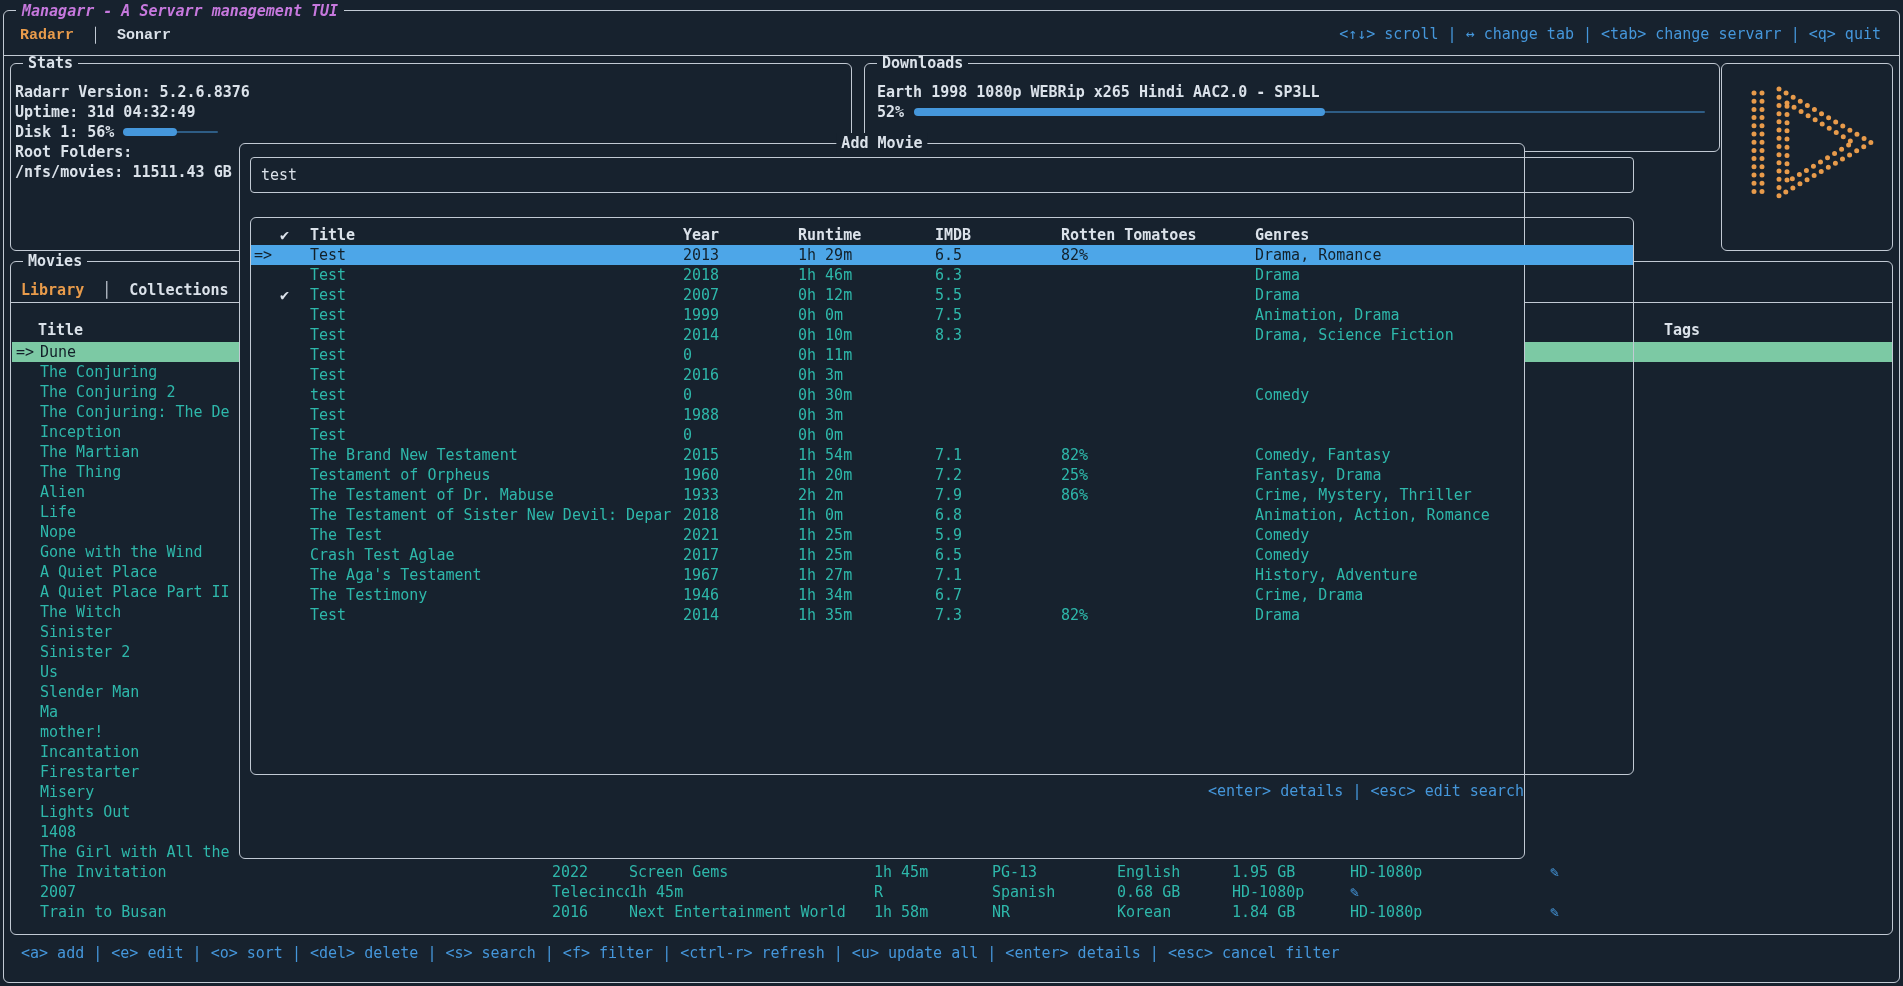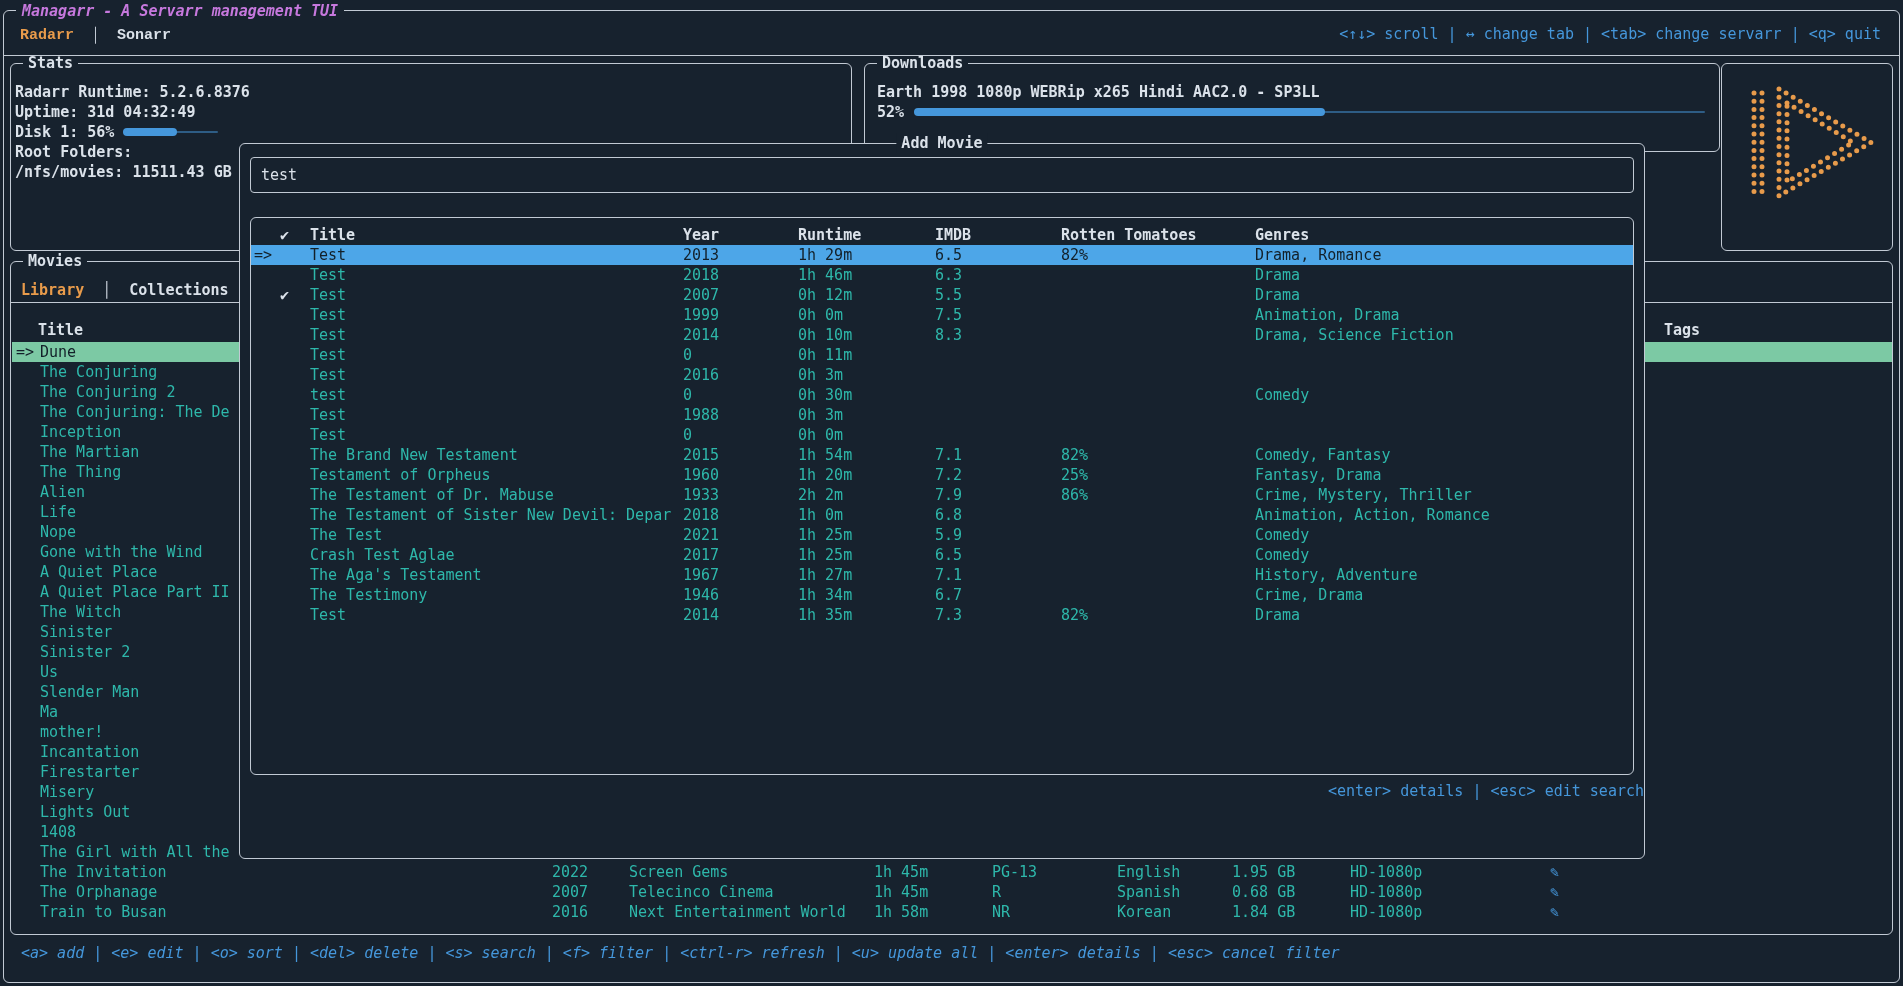--- a/index.html
+++ b/index.html
@@ -111,7 +111,7 @@
 <div class="box" id="stats-box">
   <div class="box-title">Stats</div>
   <div class="content">
-    <div><span>Radarr Runtime:</span> <span>5.2.6.8376</span></div>
+    <div><span>Radarr Version:</span> <span>5.2.6.8376</span></div>
     <div><span>Uptime:</span> <span>31d 04:32:49</span></div>
     <div class="disk-row">
       <span>Disk 1: 56%</span>

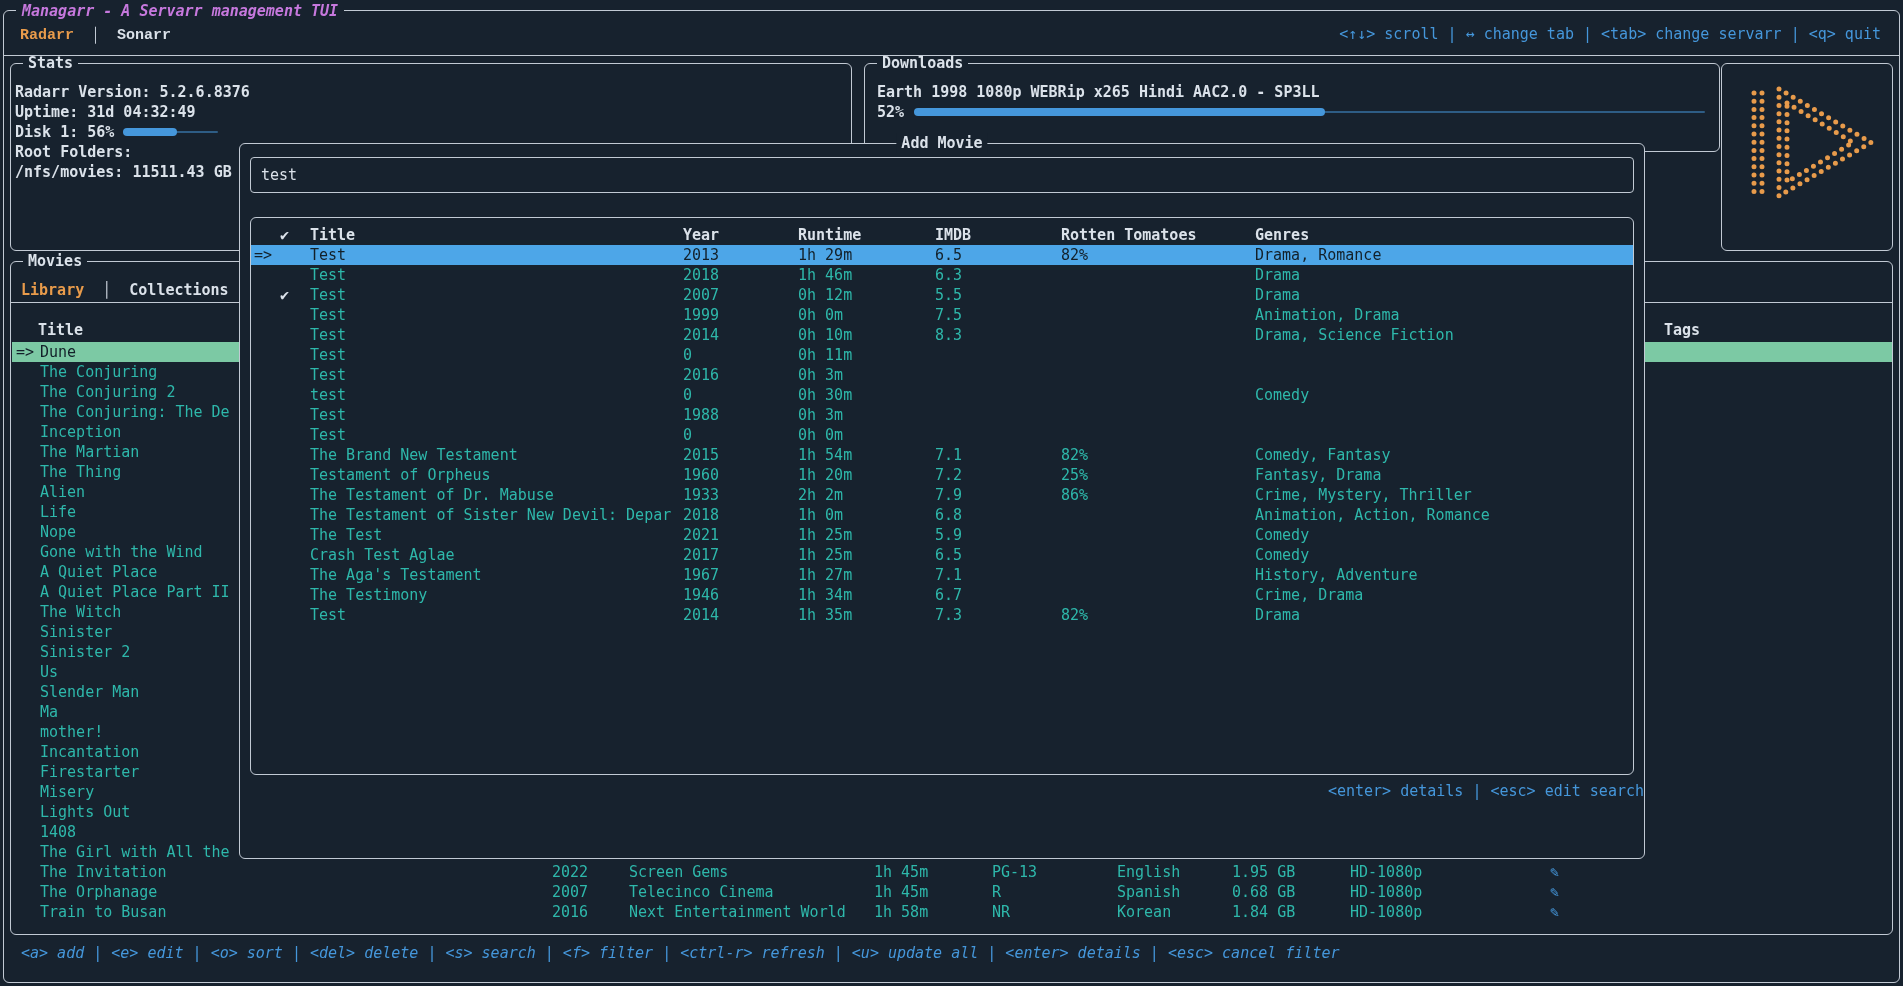--- a/index.html
+++ b/index.html
@@ -76,7 +76,7 @@
   #bottom-help { position:absolute; left:21px; top:943px; height:20px; z-index:3;font-style:italic; }
 
   
-  #add-movie-modal { left:239px; top:143px; width:1406px; height:716px;
+  #add-movie-modal { left:239px; top:143px; width:1286px; height:716px;
                      background:var(--background,#17222e); z-index:10; }
   #am-search { position:absolute; left:10px; top:13px; width:1384px; height:36px;
                background:transparent; border:1px solid var(--border,#c2cad4); border-radius:4px;

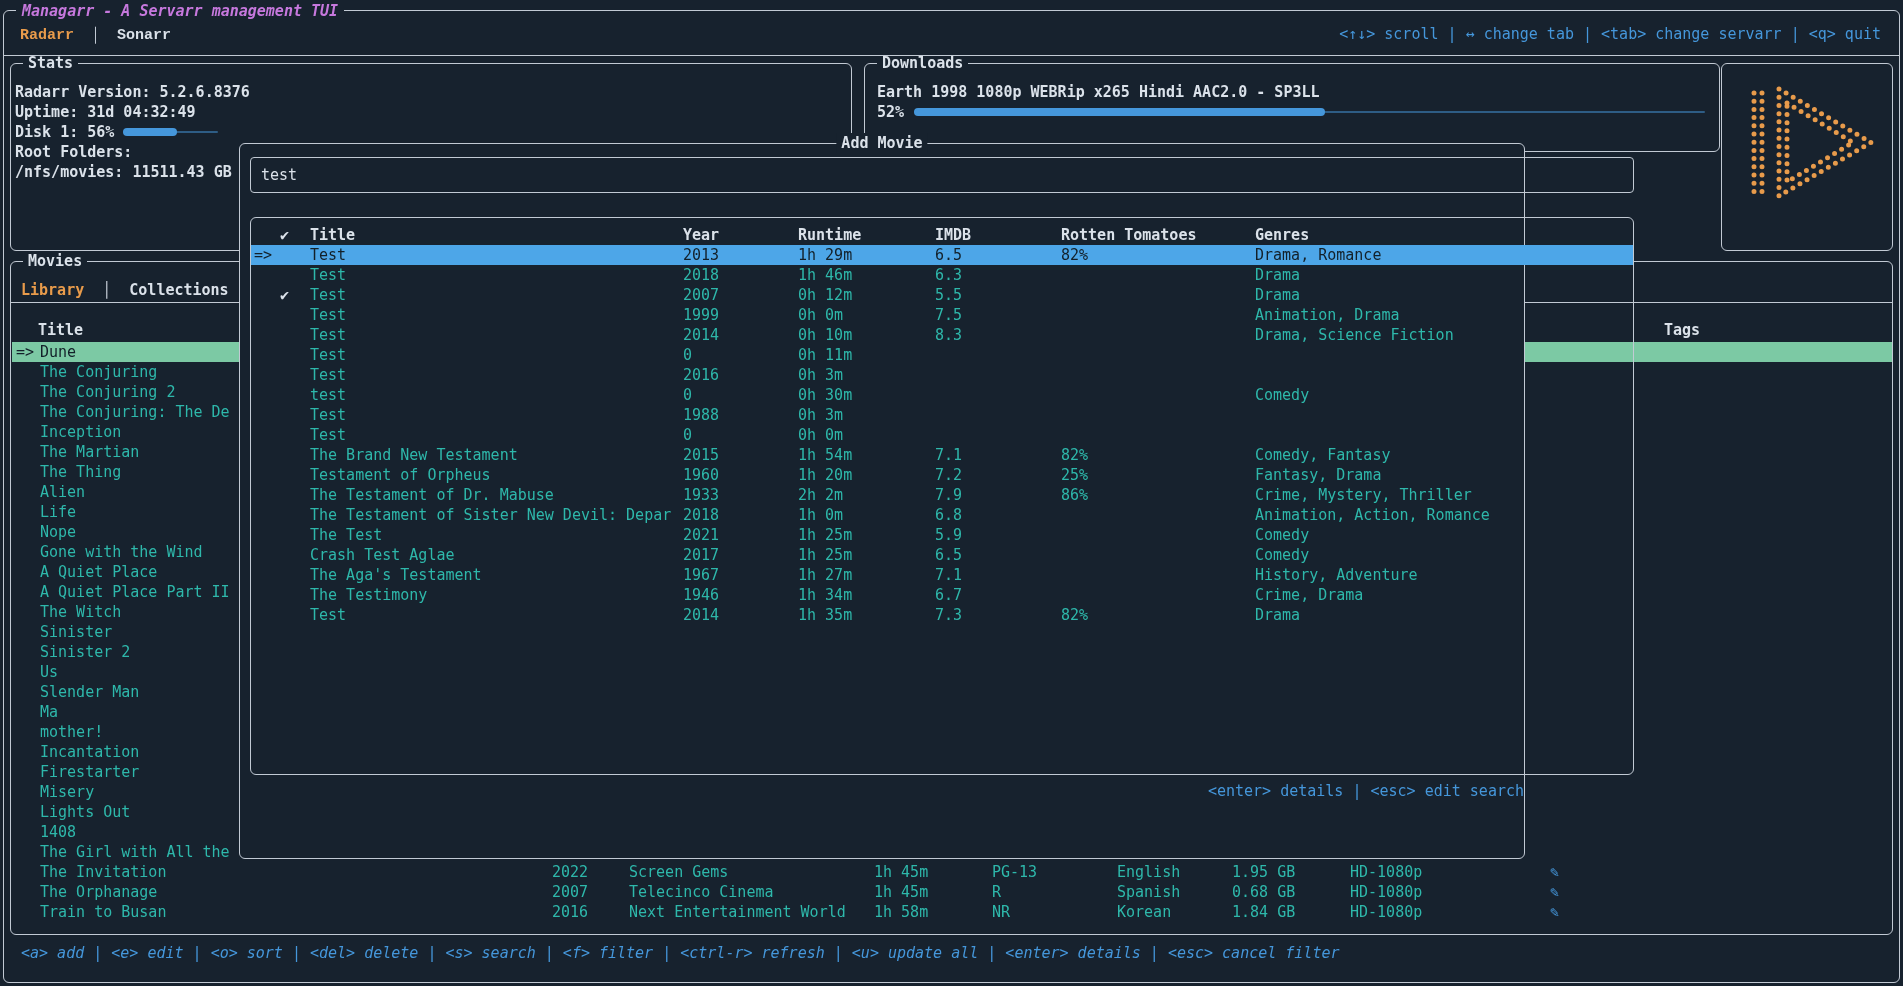--- a/index.html
+++ b/index.html
@@ -516,7 +516,6 @@
 
       <div class="movie-row">
         <span class="marker"></span>
-        <span>The Orphanage</span>
         <span>2007</span>
         <span>Telecinco Cinema</span>
         <span>1h 45m</span>

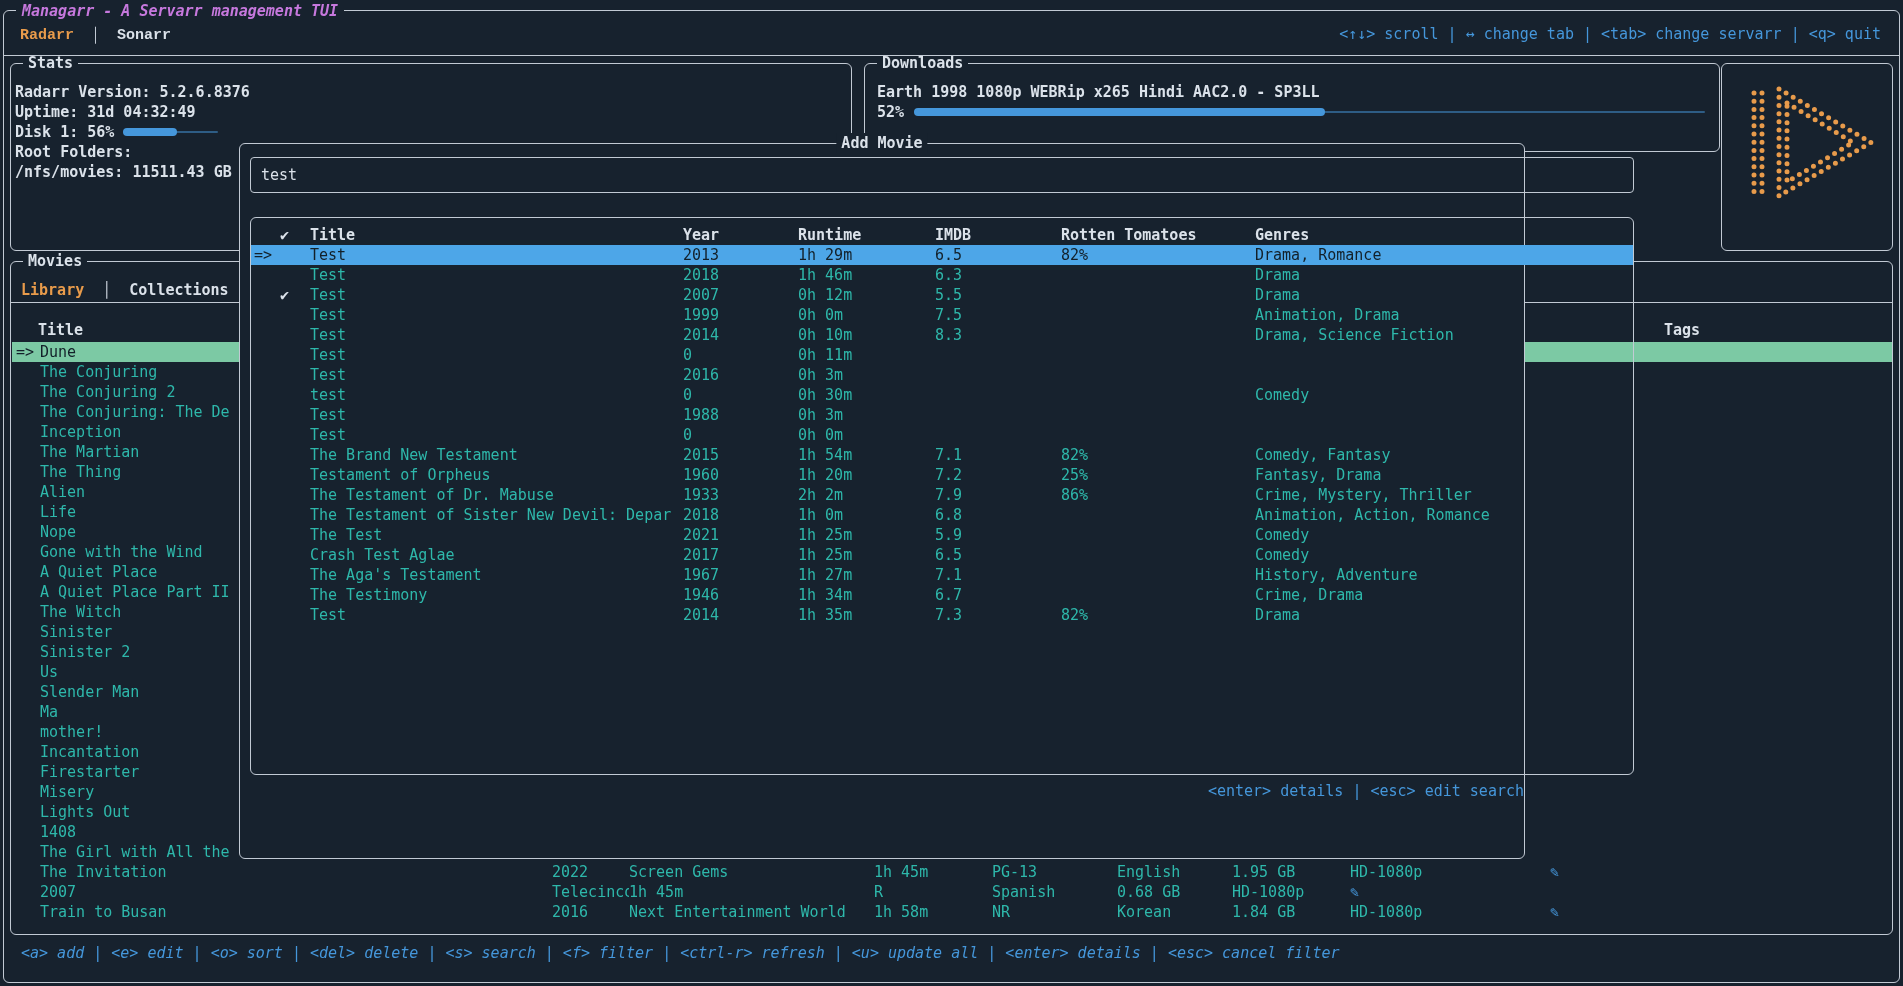--- a/index.html
+++ b/index.html
@@ -73,7 +73,7 @@
   .movie-row.selected span { color:var(--seltext,#132029); }
 
   
-  #bottom-help { position:absolute; left:21px; top:943px; height:20px; z-index:3;font-style:italic; }
+  #bottom-help { position:absolute; left:21px; top:943px; height:20px; z-index:3; }
 
   
   #add-movie-modal { left:239px; top:143px; width:1286px; height:716px;

